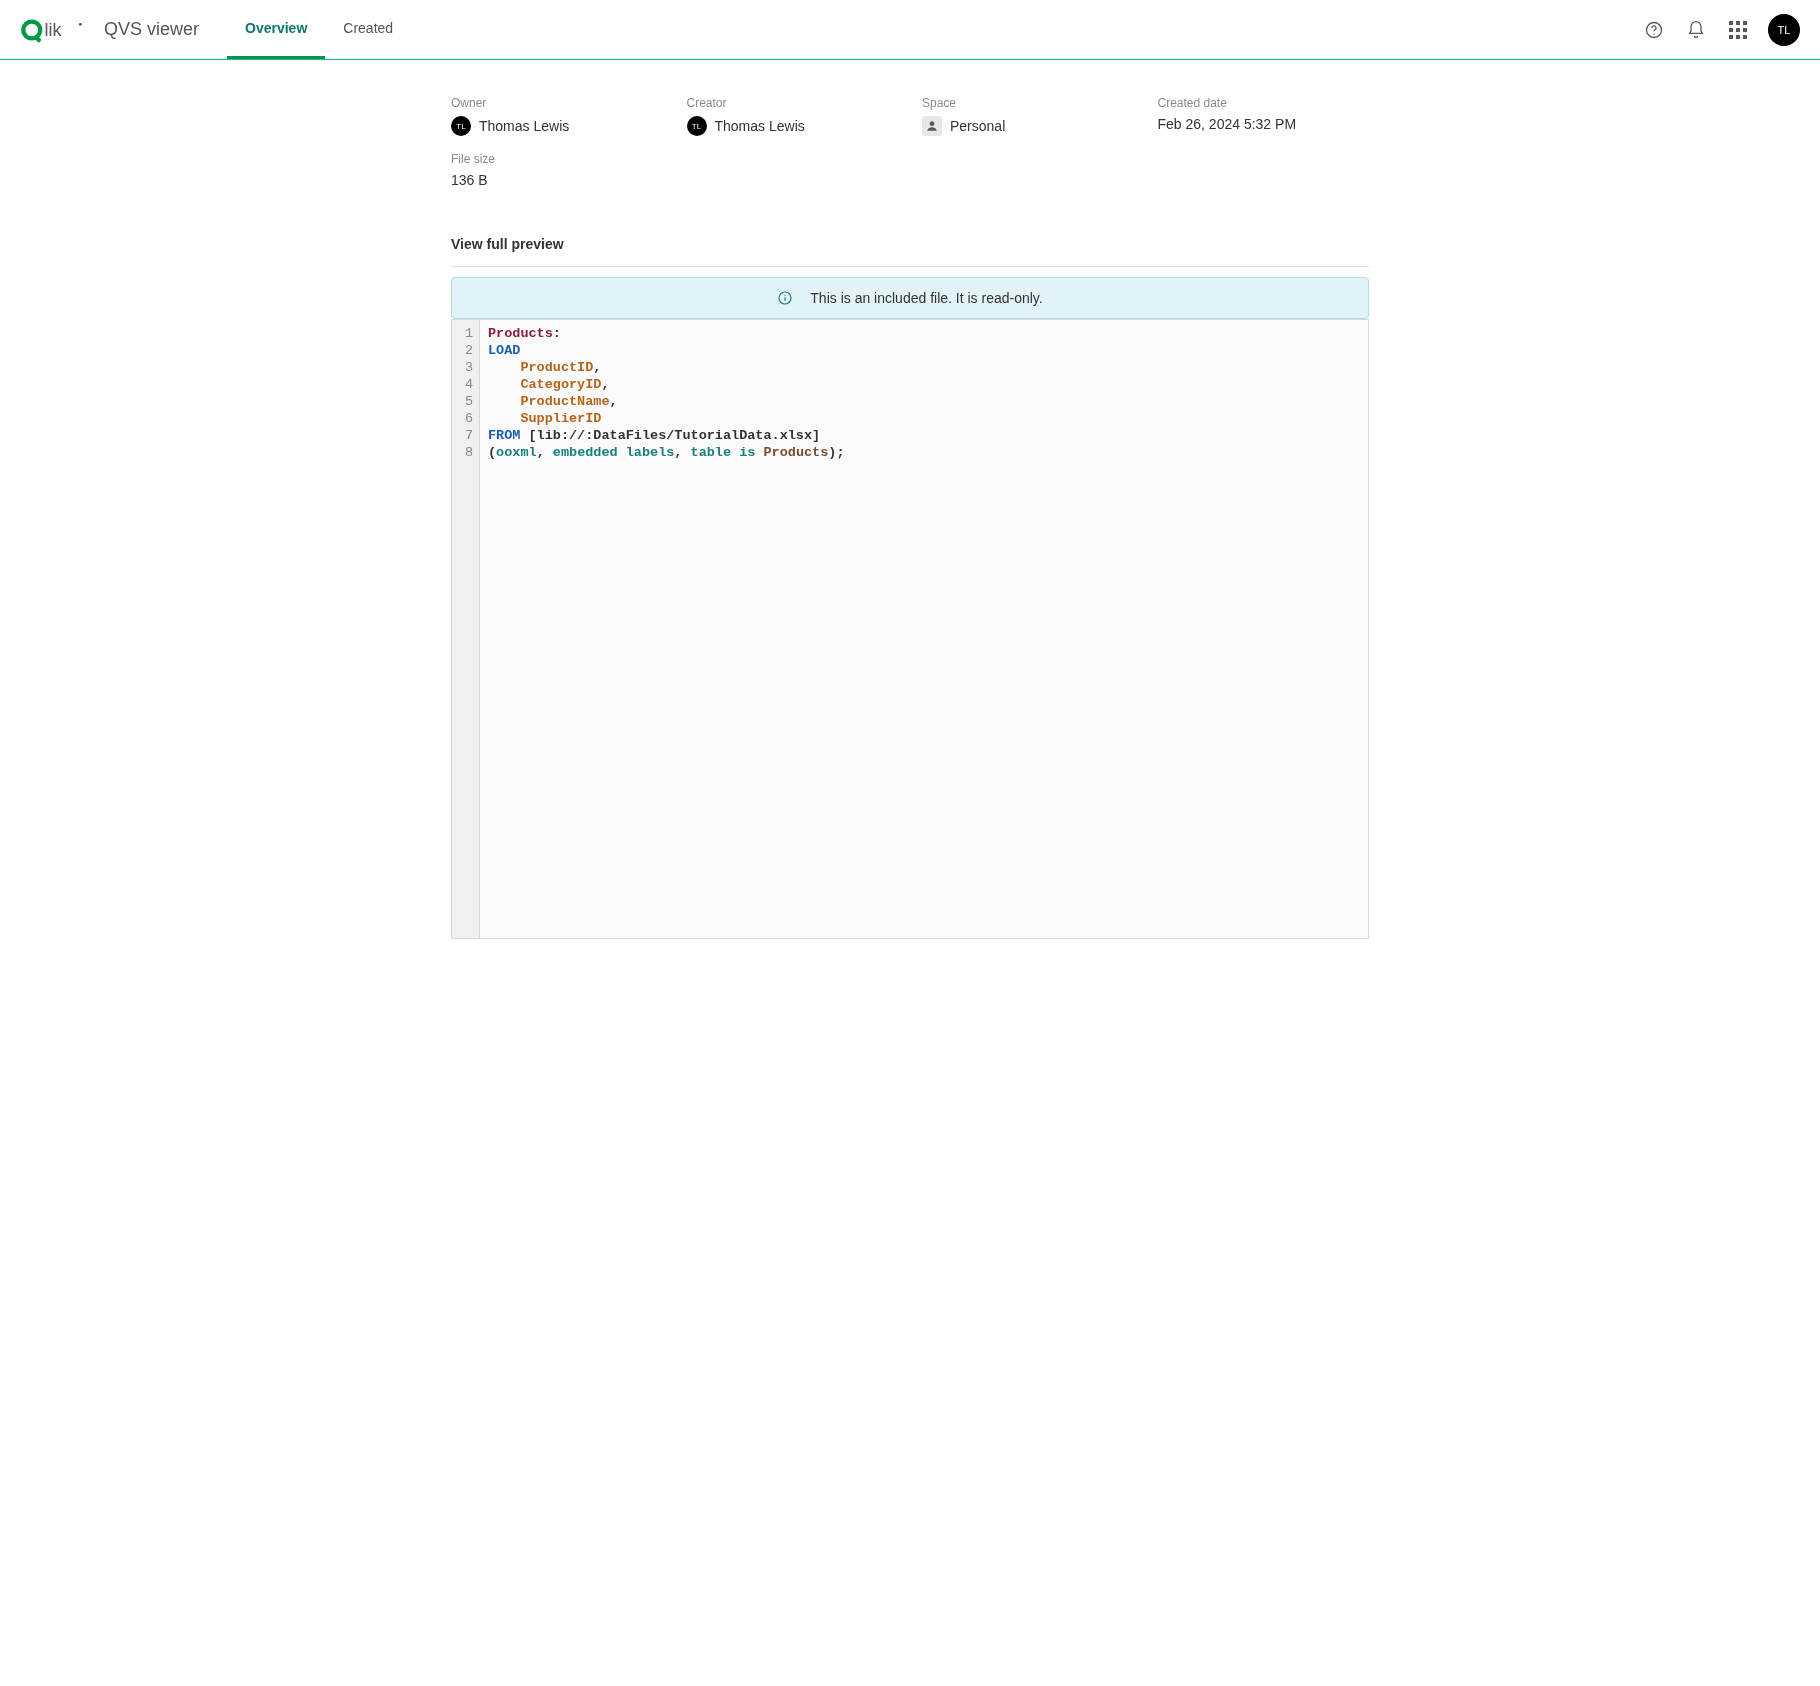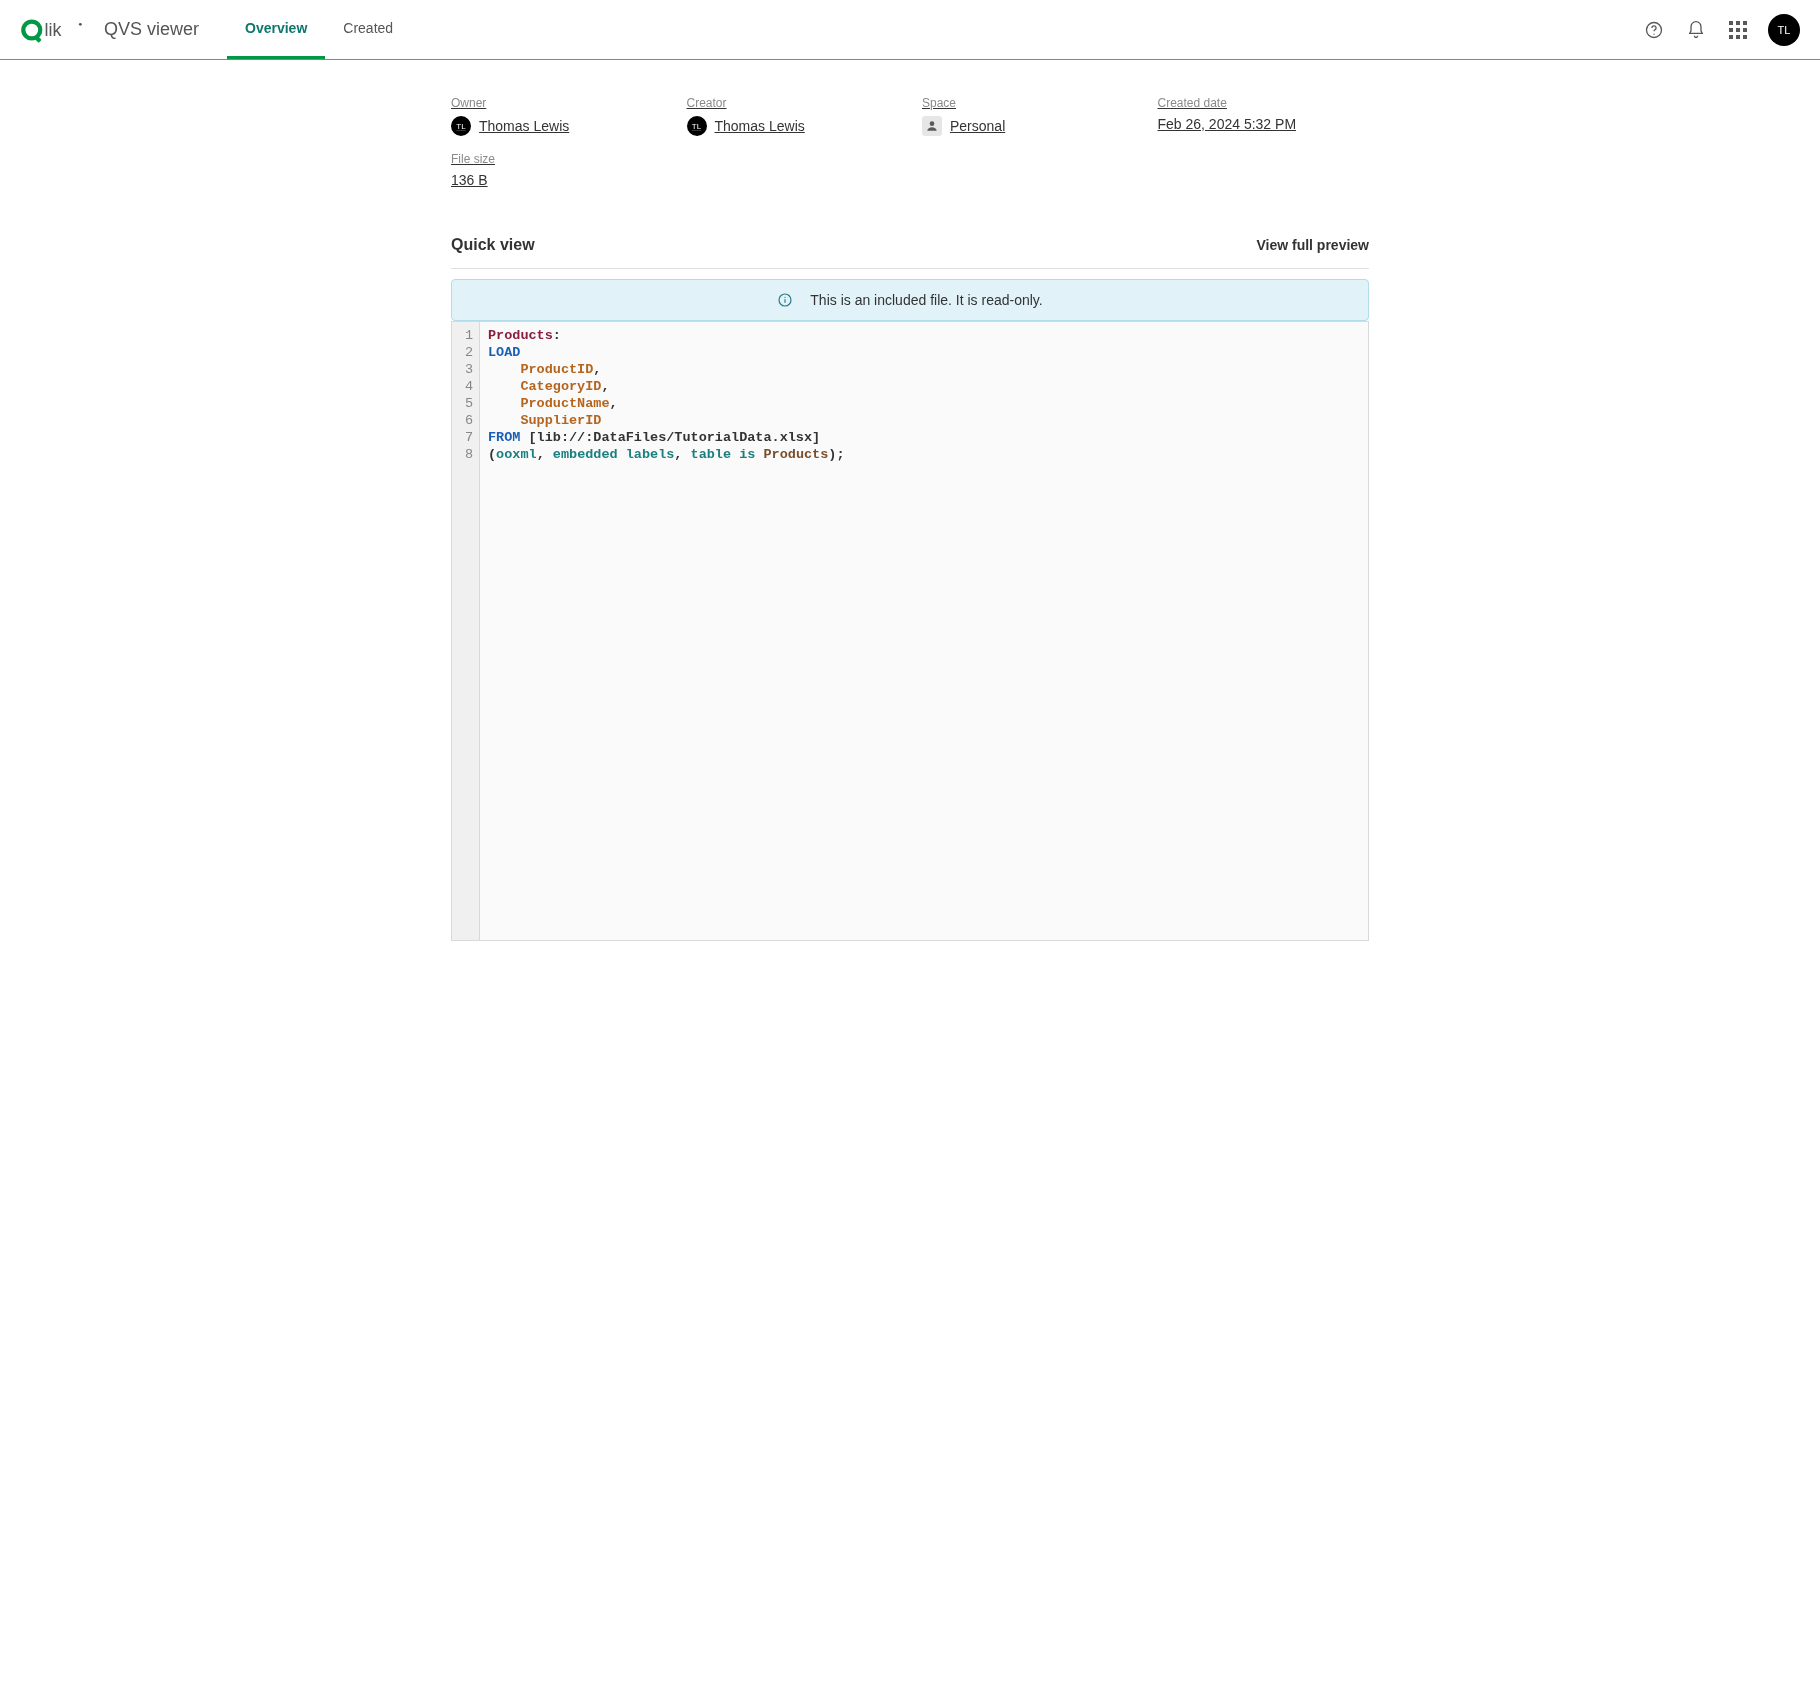--- a/index.html
+++ b/index.html
@@ -98,7 +98,6 @@
     grid-template-columns: repeat(4, 1fr);
     gap: 24px 24px;
     margin-bottom: 16px;
-    text-decoration: underline;
   }
   .meta-item .meta-label {
     font-size: 12px;

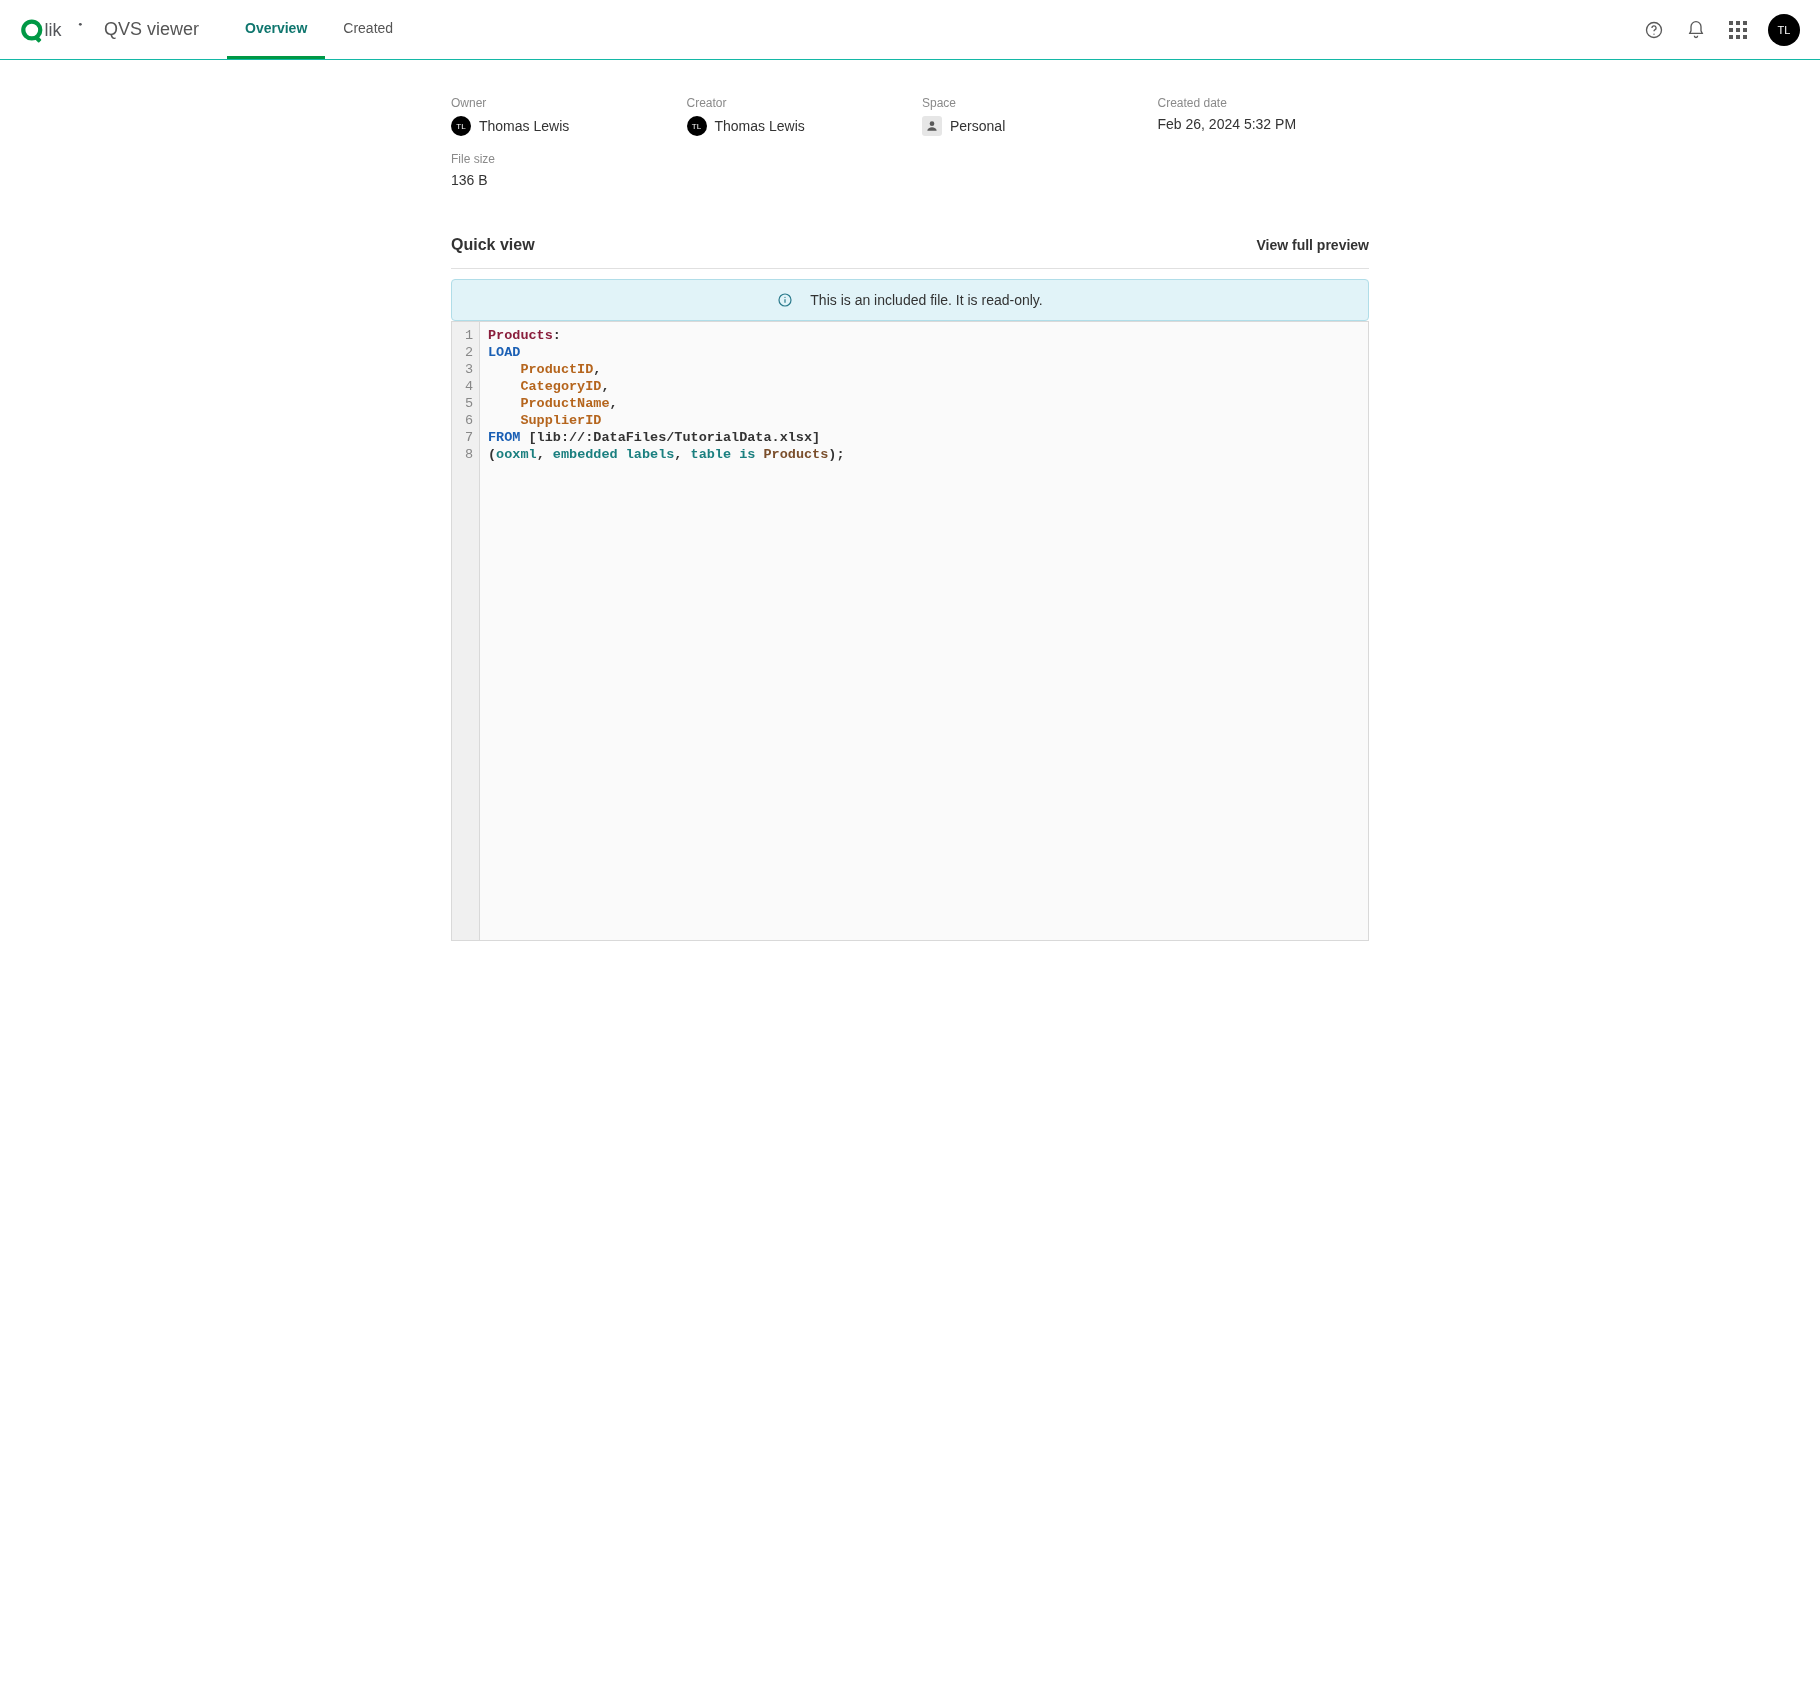--- a/index.html
+++ b/index.html
@@ -286,7 +286,6 @@
   </div>
 
   <div class="quickview-row">
-    <div class="quickview-title">Quick view</div>
     <div class="view-full">View full preview</div>
   </div>
   <hr class="quickview-divider">

